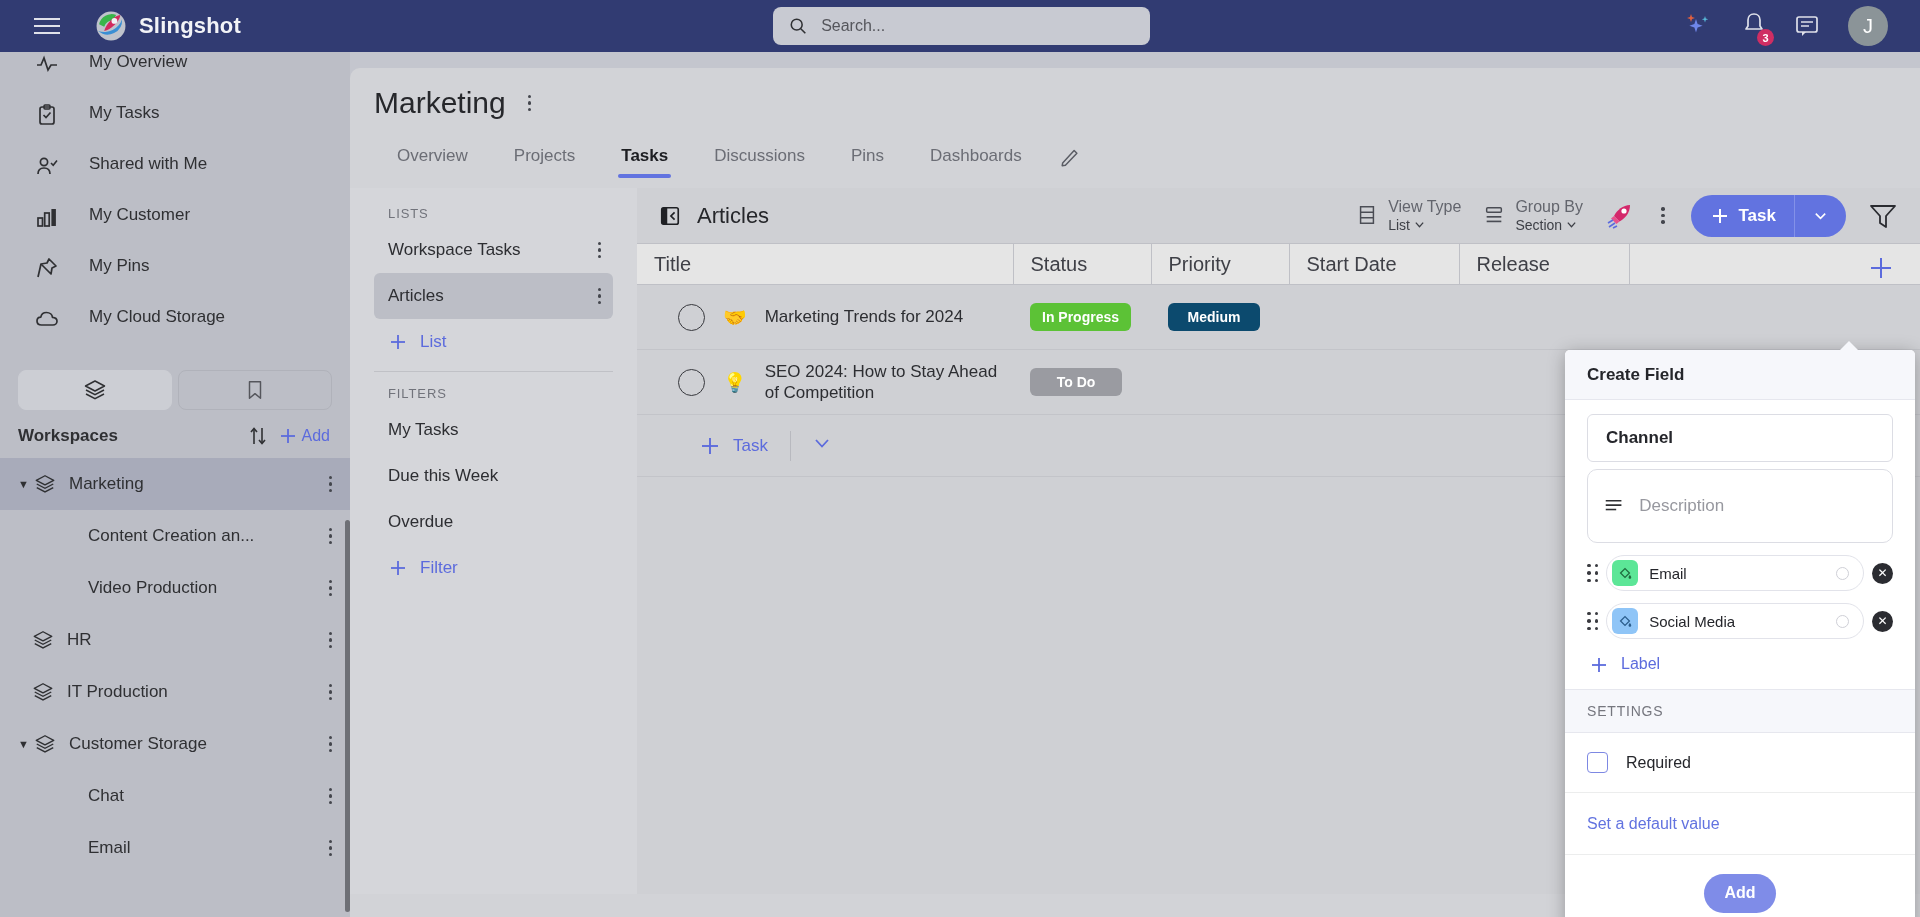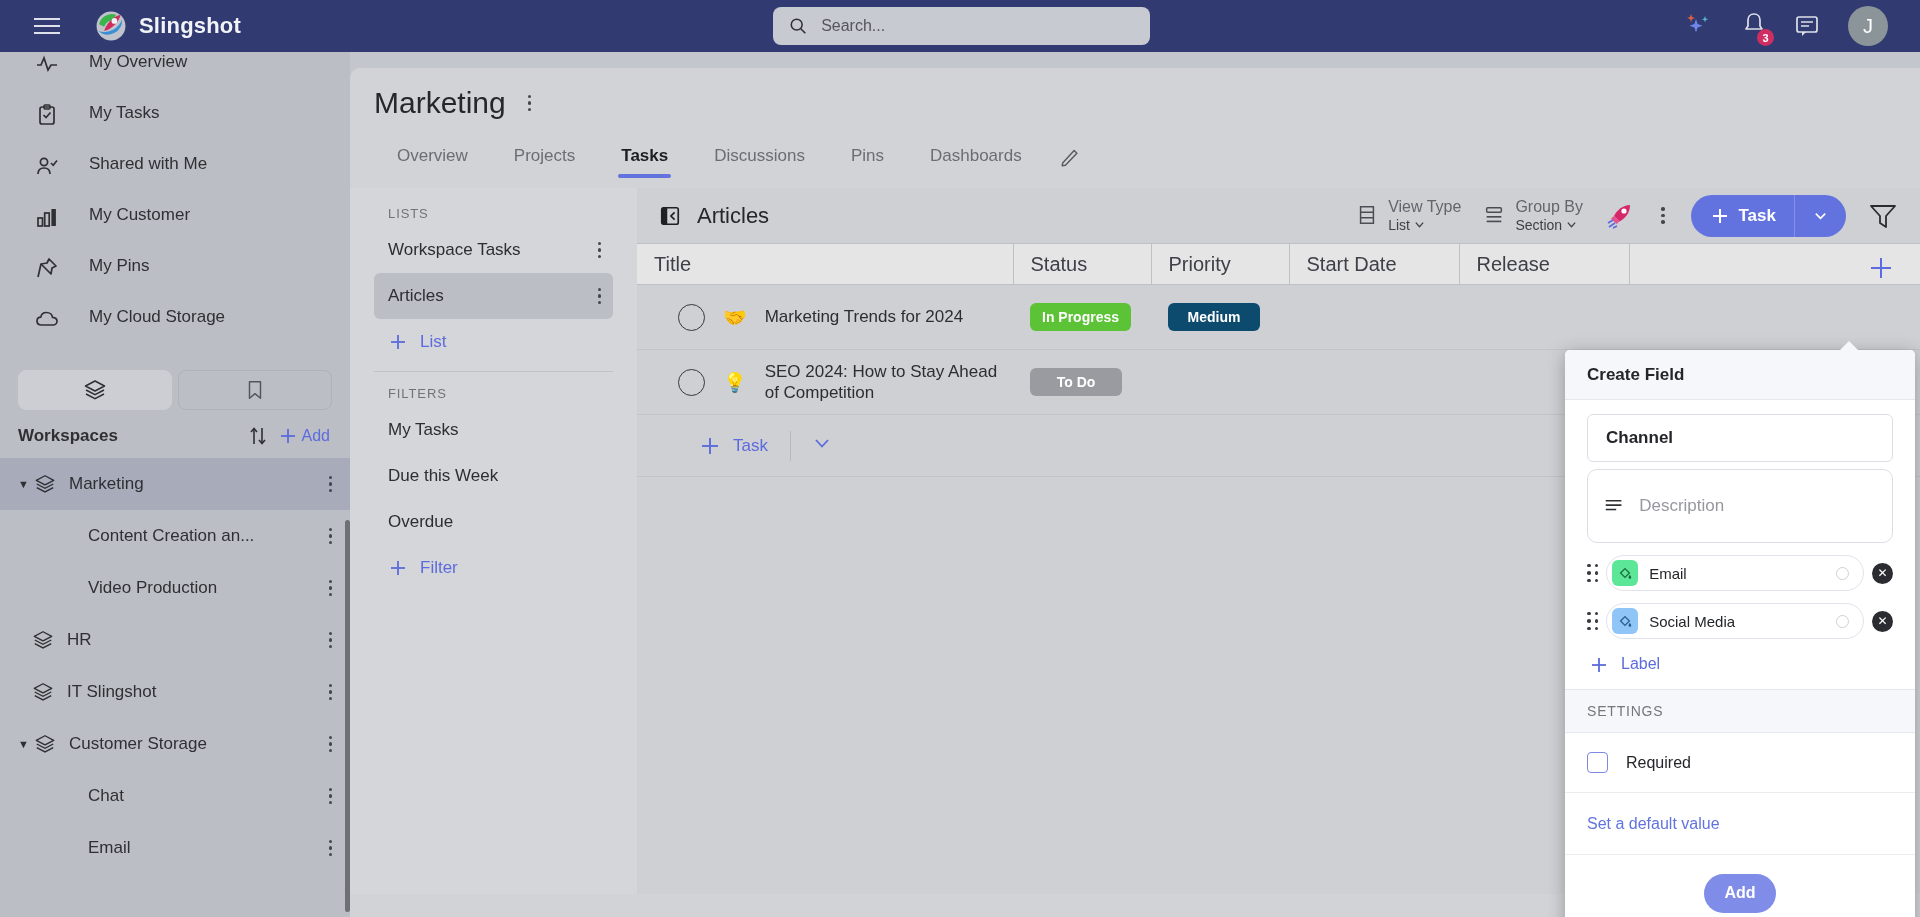--- a/index.html
+++ b/index.html
@@ -445,7 +445,7 @@
           <path d="M3 16 L12 20.7 L21 16" fill="none" stroke="#2f3033" stroke-width="1.5"></path>
         </svg>
       </span>
-      <span>IT Slingshot</span>
+      <span>IT Production</span>
       <span class="kebab">
           <i></i>
           <i></i>

